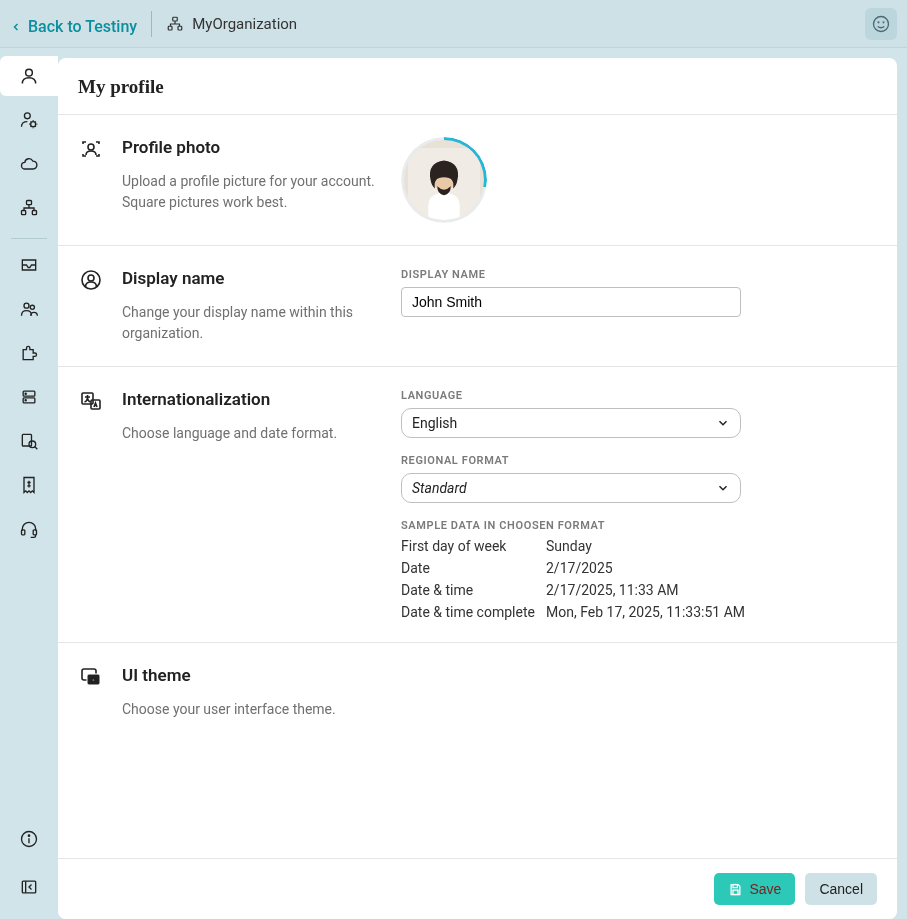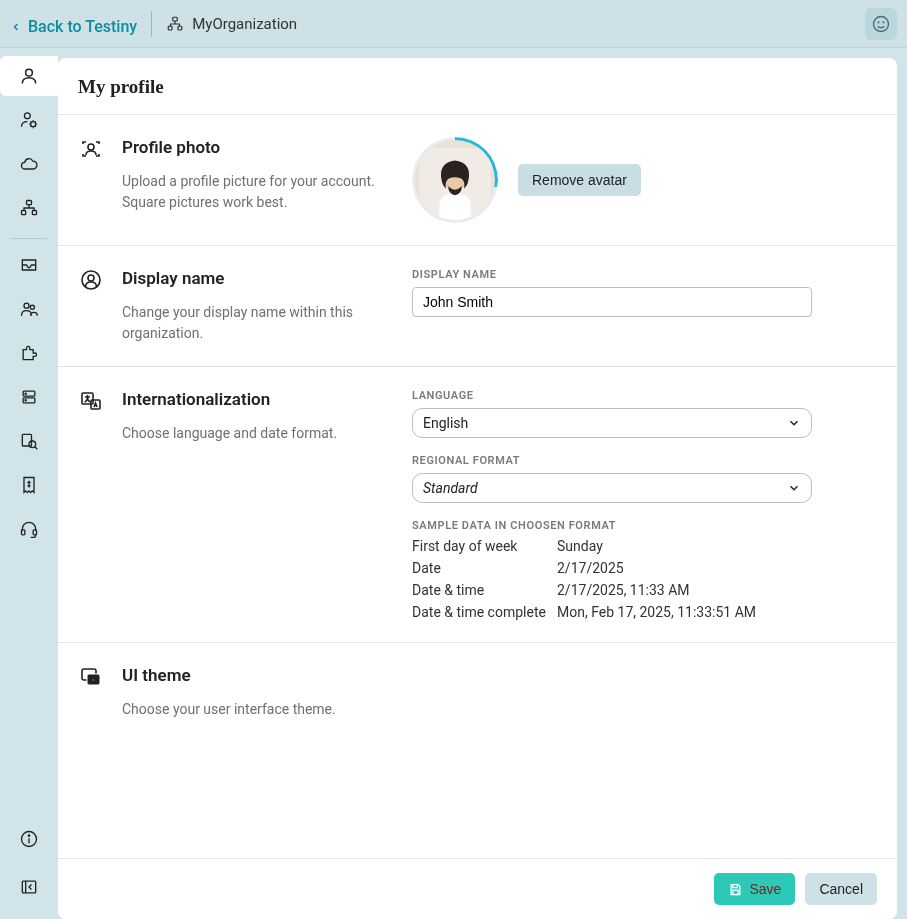--- a/index.html
+++ b/index.html
@@ -122,7 +122,7 @@
       justify-content:center;
     }
     .section-icon svg { width: 24px; height: 24px; }
-    .section-content { flex: 1; display: flex; gap: 30px; }
+    .section-content { flex: 1; display: flex; gap: 19px; }
     .section-left { width: 260px; flex-shrink:0; }
     .section-right { flex: 1; }
     .section-heading {

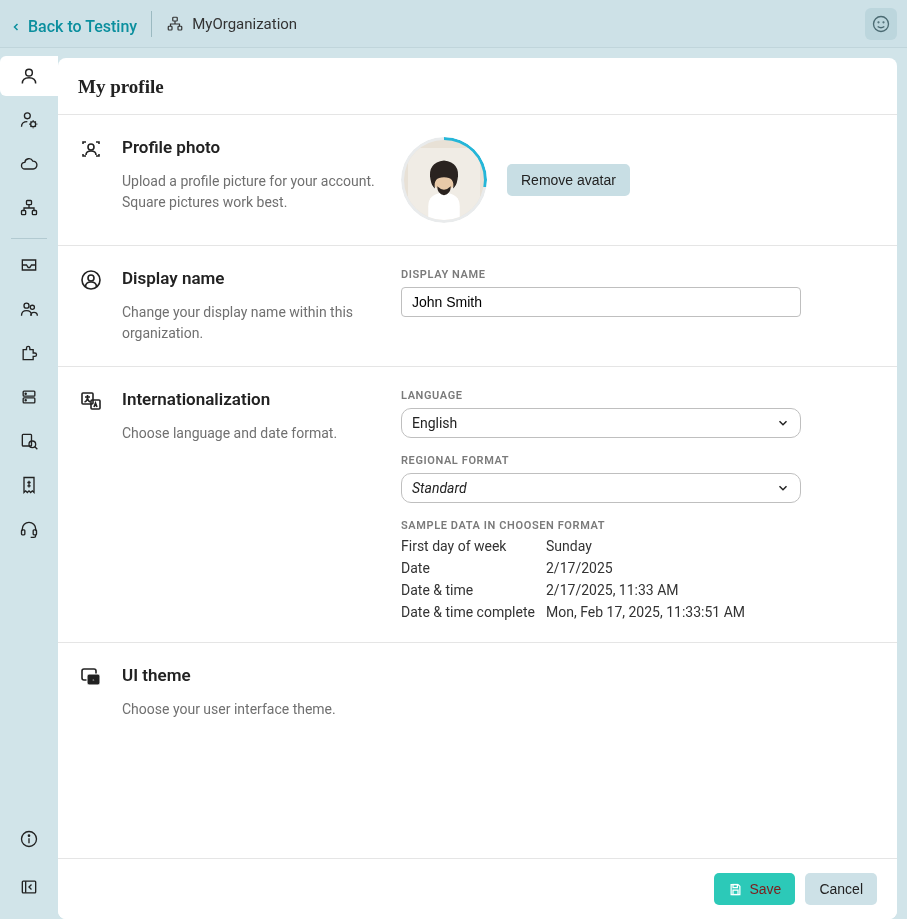--- a/index.html
+++ b/index.html
@@ -373,7 +373,6 @@
                     </svg>
                   </div>
                 </div>
-                <button class="btn">Remove avatar</button>
               </div>
             </div>
           </div>

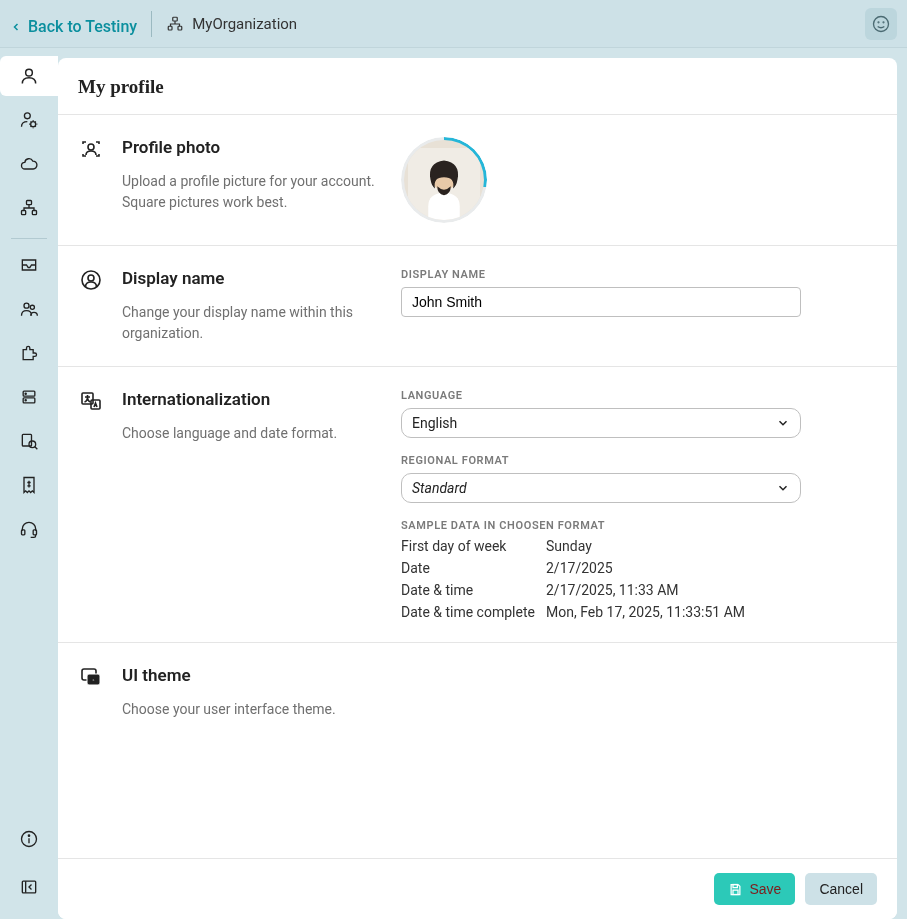--- a/index.html
+++ b/index.html
@@ -176,7 +176,7 @@
       font-weight: 600;
     }
     .text-input, .select-input {
-      width: 400px;
+      width: 340px;
       height: 30px;
       border: 1px solid #bfbfbf;
       border-radius: 4px;

